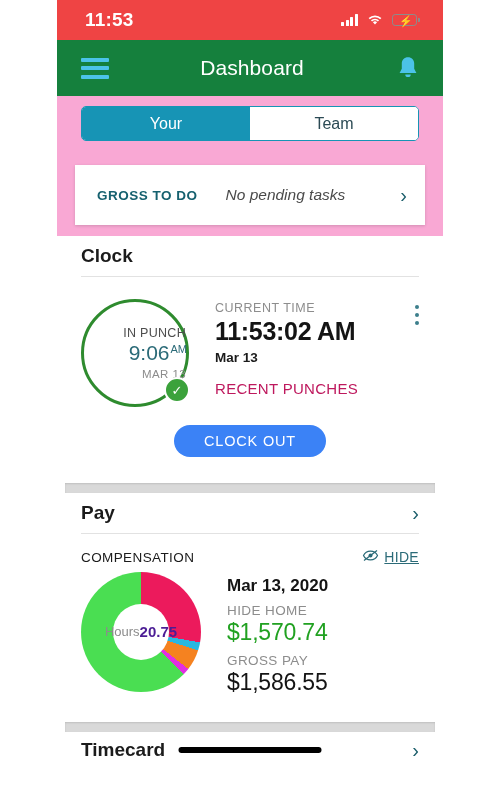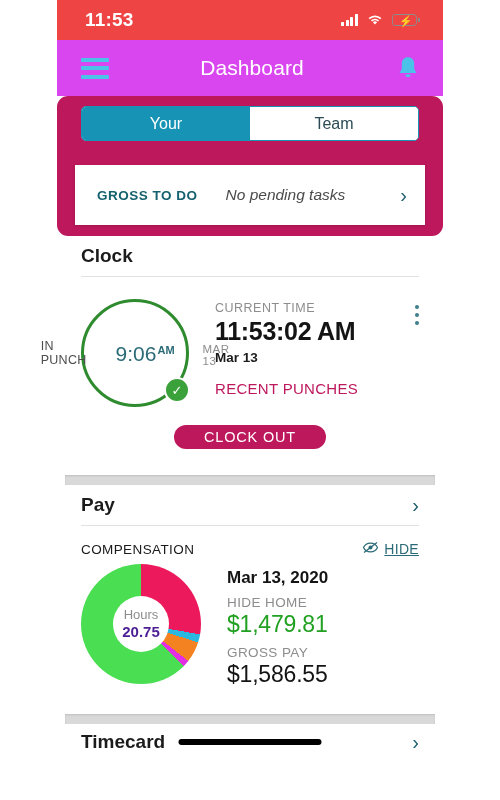--- a/index.html
+++ b/index.html
@@ -43,7 +43,7 @@
   
   .header {
     position:absolute; left:57px; top:40px; width:386px; height:56px;
-    background:#d946ef; display:flex; align-items:center;
+    background:#15803d; display:flex; align-items:center;
     padding:0 22px 0 24px; justify-content:space-between;
   }
   .hamburger { width:28px; display:flex; flex-direction:column; gap:4.5px; cursor:pointer; }

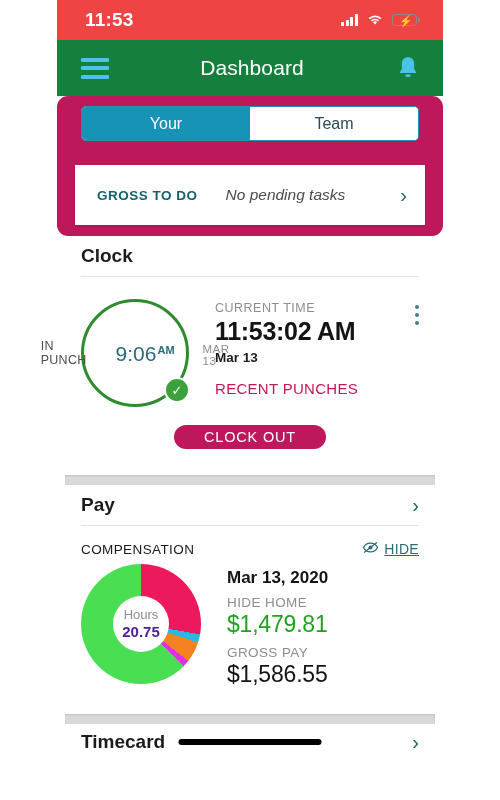--- a/index.html
+++ b/index.html
@@ -54,8 +54,7 @@
   
   .gray-zone {
     position:absolute; left:57px; top:96px; width:386px; height:140px;
-    background:#be185d;
-    border-radius:11px;
+    background:#f9a8d4;
   }
   .seg {
     position:absolute; left:24px; top:10px; width:338px; height:35px;

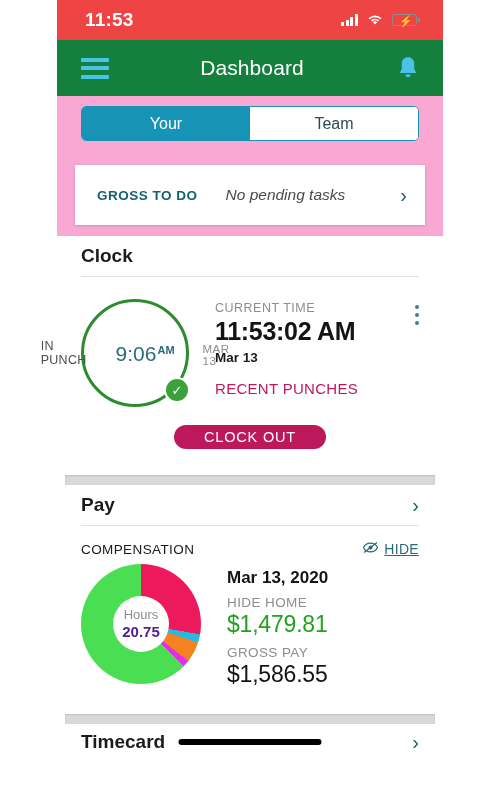--- a/index.html
+++ b/index.html
@@ -95,8 +95,8 @@
   .clock-body { display:flex; padding:22px 24px 0 24px; }
   .punch-ring {
     position:relative; width:108px; height:108px; border-radius:50%;
-    border:3.4px solid #2e8b2e; display:flex; flex-direction:row;
-    align-items:center; justify-content:center; flex:none;gap:29px;
+    border:3.4px solid #2e8b2e; display:flex; flex-direction:column;
+    align-items:flex-end; justify-content:center; flex:none;
   }
   .punch-label { font-size:12.5px; color:#4d4d4d; letter-spacing:.3px; }
   .punch-time { font-size:21px; color:#2b6b78; line-height:1.05; margin-top:2px; }

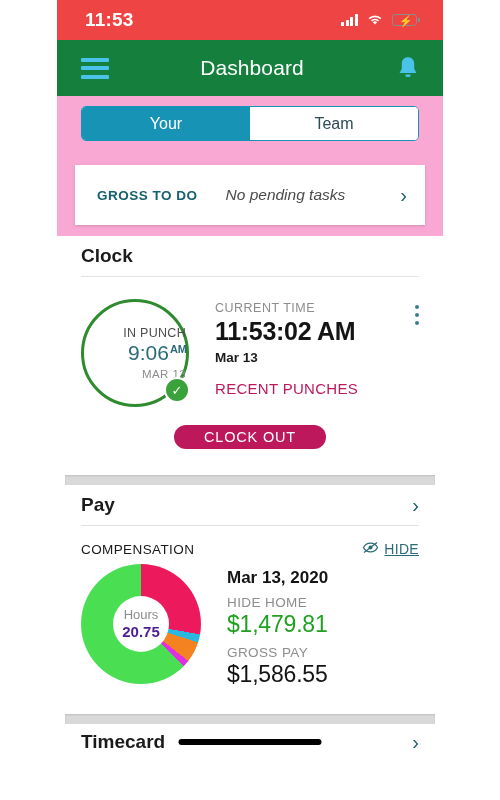--- a/index.html
+++ b/index.html
@@ -100,7 +100,7 @@
   }
   .punch-label { font-size:12.5px; color:#4d4d4d; letter-spacing:.3px; }
   .punch-time { font-size:21px; color:#2b6b78; line-height:1.05; margin-top:2px; }
-  .punch-time sup { font-size:11px; color:#2b6b78; vertical-align:top; position:relative; top:2px; left:1px;font-weight:bold; }
+  .punch-time sup { font-size:11px; color:#2b6b78; vertical-align:top; position:relative; top:2px; left:1px; }
   .punch-date { font-size:11.5px; color:#8c8c8c; letter-spacing:.4px; margin-top:3px; }
   .punch-check {
     position:absolute; right:-4px; bottom:1px; width:26px; height:26px;

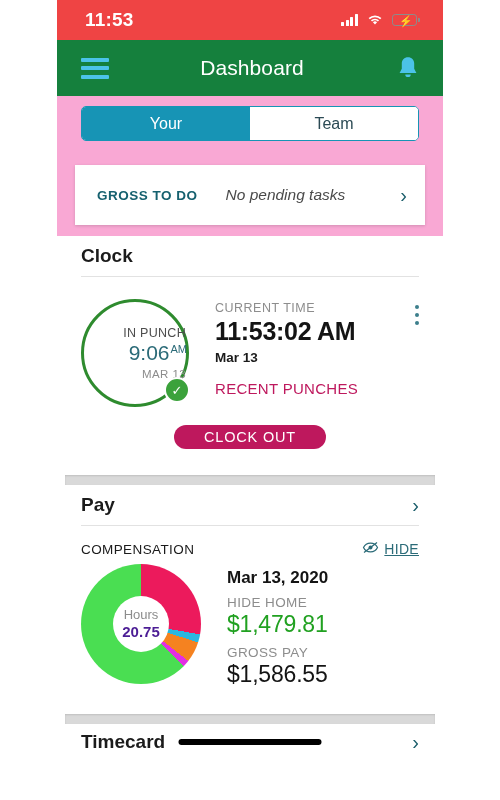--- a/index.html
+++ b/index.html
@@ -118,8 +118,8 @@
 
   .clockout-wrap { display:flex; justify-content:center; margin-top:18px; }
   .clockout {
-    background:#be185d; color:#ffffff; border:none; border-radius:20px;
-    height:24px; padding:0 30px; font-size:14.5px; letter-spacing:.8px;
+    background:#3b82f6; color:#ffffff; border:none; border-radius:20px;
+    height:32px; padding:0 30px; font-size:14.5px; letter-spacing:.8px;
     font-family:inherit; cursor:pointer;
   }
 

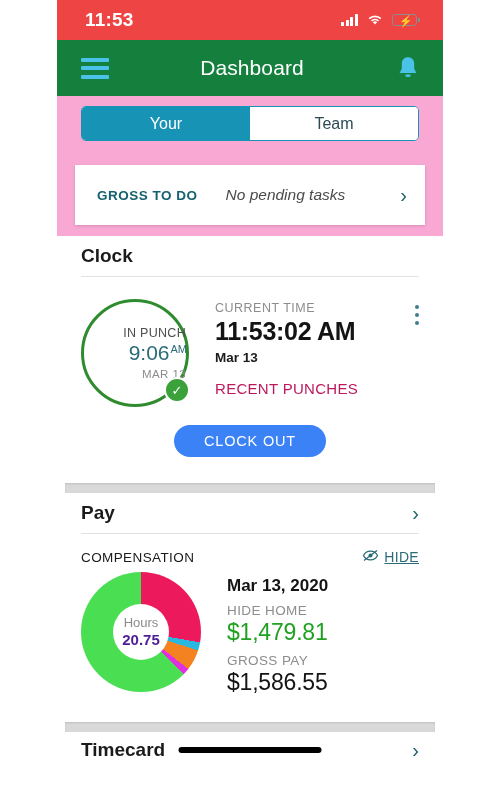--- a/index.html
+++ b/index.html
@@ -140,7 +140,7 @@
   .donut .hole {
     position:absolute; left:50%; top:50%; transform:translate(-50%,-50%);
     width:56px; height:56px; border-radius:50%; background:#ffffff;
-    display:flex; flex-direction:column; align-items:center; justify-content:center;
+    display:flex; align-items:center; justify-content:center;
   }
   .hole-label { font-size:13px; color:#8c8c8c; line-height:1.1; }
   .hole-value { font-size:15px; font-weight:700; color:#4c1d95; line-height:1.15; }

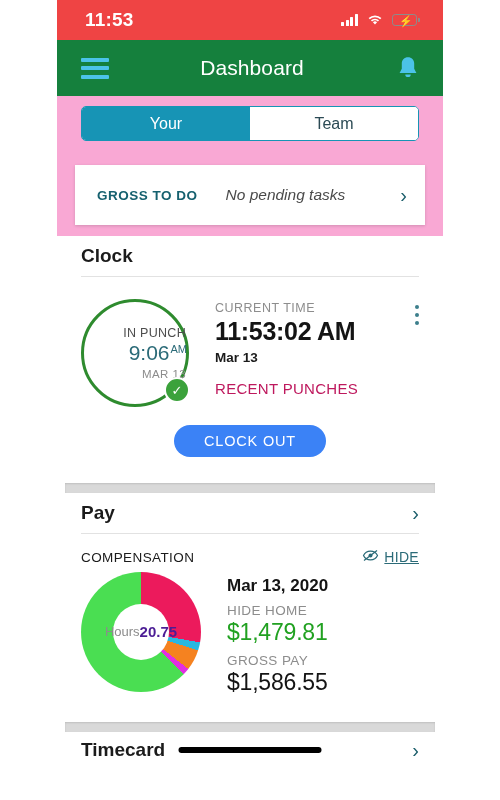--- a/index.html
+++ b/index.html
@@ -277,7 +277,7 @@
       <div class="pay-info">
         <div class="pay-date">Mar 13, 2020</div>
         <div class="pay-k">HIDE HOME</div>
-        <div class="pay-net">$1,479.81</div>
+        <div class="pay-net">$1,570.74</div>
         <div class="pay-k">GROSS PAY</div>
         <div class="pay-gross">$1,586.55</div>
       </div>

